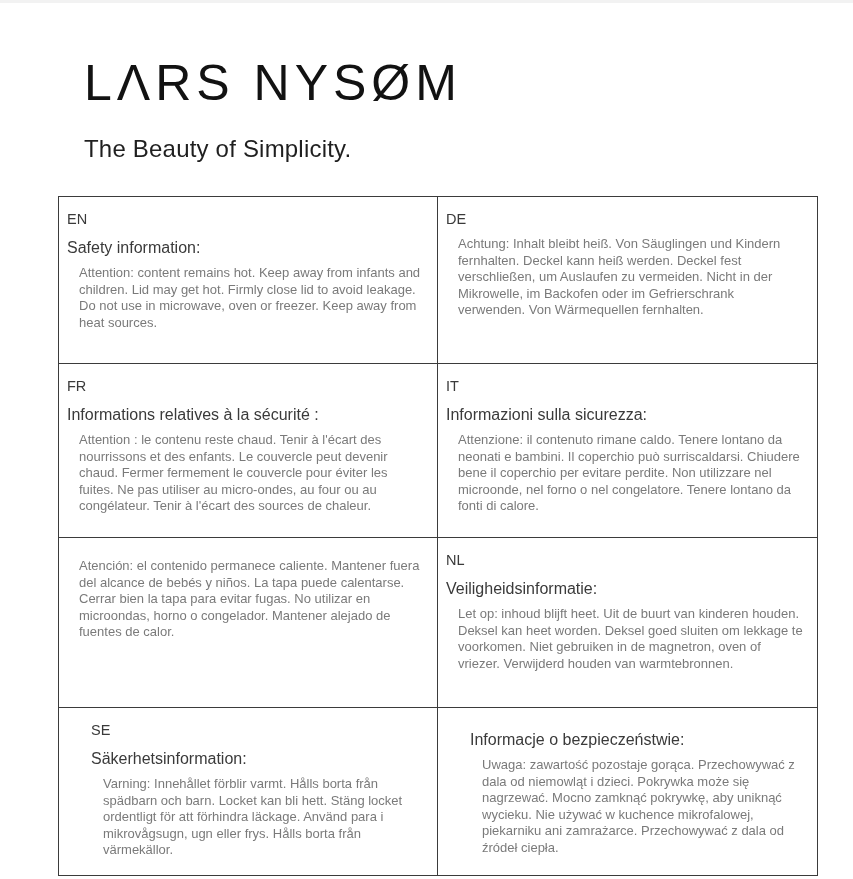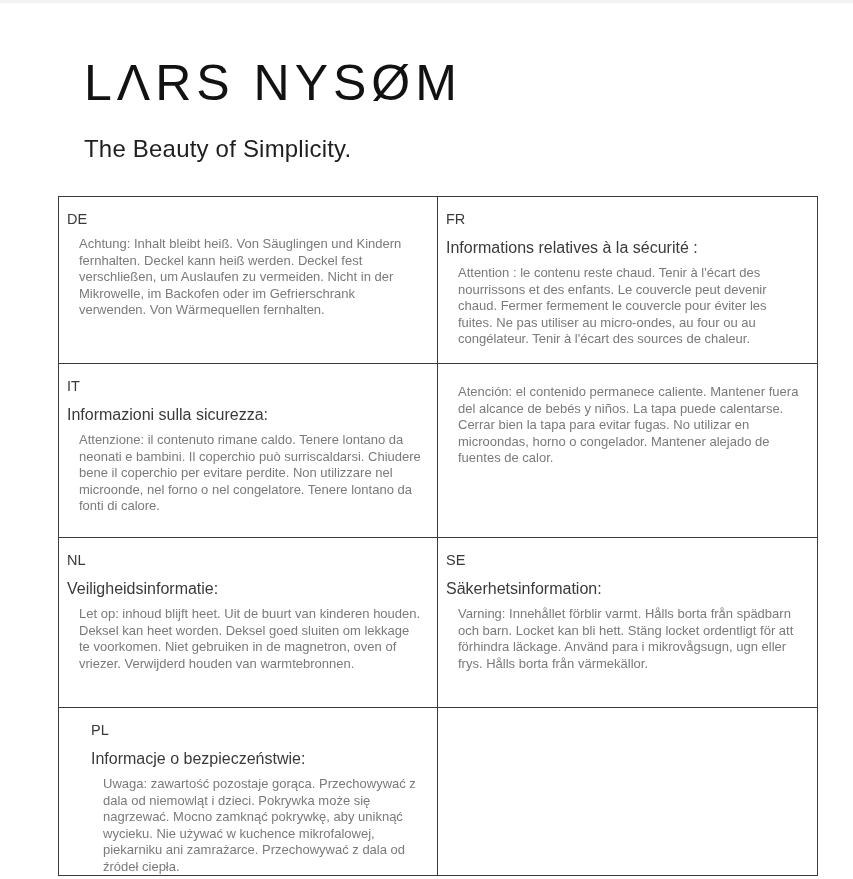--- a/index.html
+++ b/index.html
@@ -94,6 +94,11 @@
 
 <div class="info-table">
 
+  <div class="cell">
+    <div class="lang-code">EN</div>
+    <div class="cell-heading">Safety information:</div>
+    <div class="cell-body">Attention: content remains hot. Keep away from infants and children. Lid may get hot. Firmly close lid to avoid leakage. Do not use in microwave, oven or freezer. Keep away from heat sources.</div>
+  </div>
 
   <div class="cell">
     <div class="lang-code">DE</div>

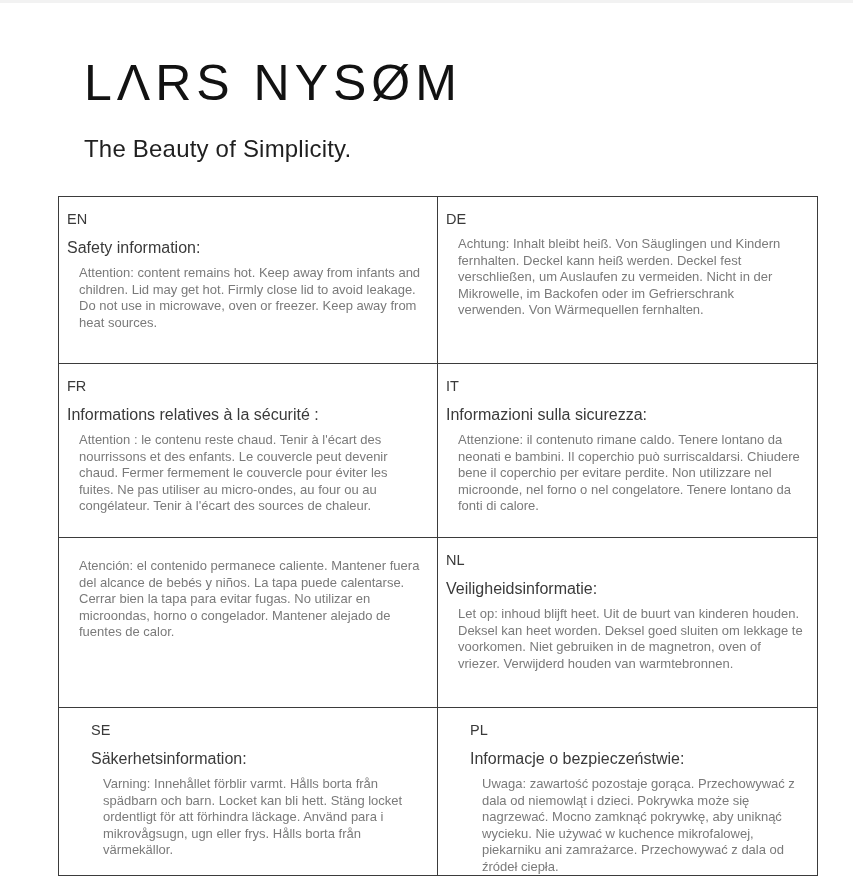--- a/index.html
+++ b/index.html
@@ -134,7 +134,6 @@
   </div>
 
   <div class="cell">
-    <div class="lang-code">PL</div>
     <div class="cell-heading">Informacje o bezpieczeństwie:</div>
     <div class="cell-body">Uwaga: zawartość pozostaje gorąca. Przechowywać z dala od niemowląt i dzieci. Pokrywka może się nagrzewać. Mocno zamknąć pokrywkę, aby uniknąć wycieku. Nie używać w kuchence mikrofalowej, piekarniku ani zamrażarce. Przechowywać z dala od źródeł ciepła.</div>
   </div>

